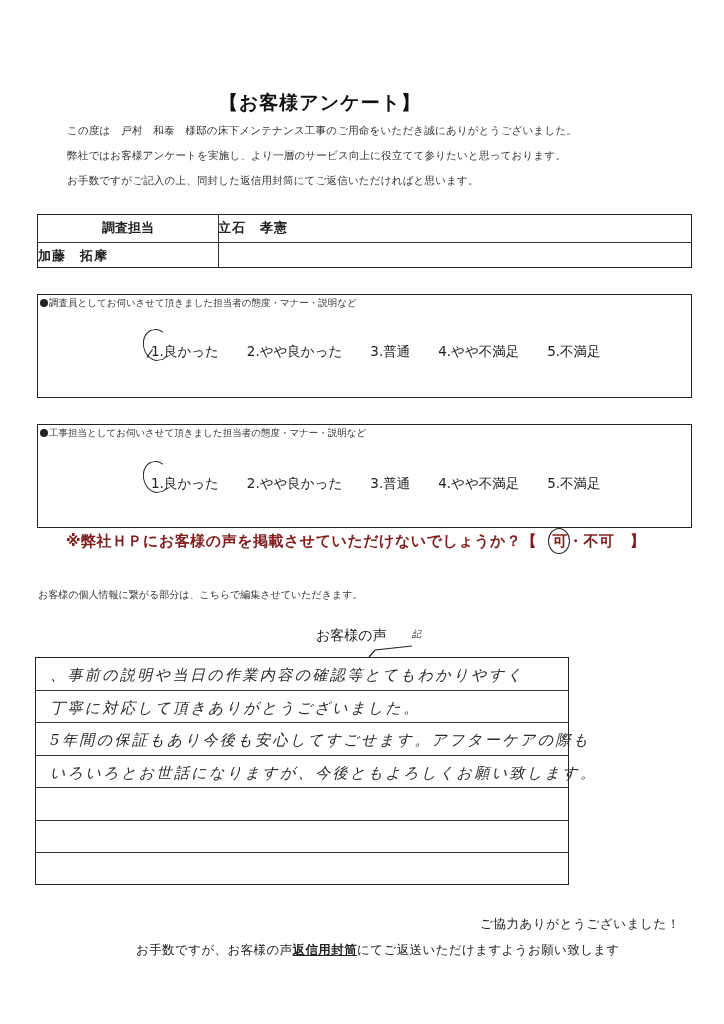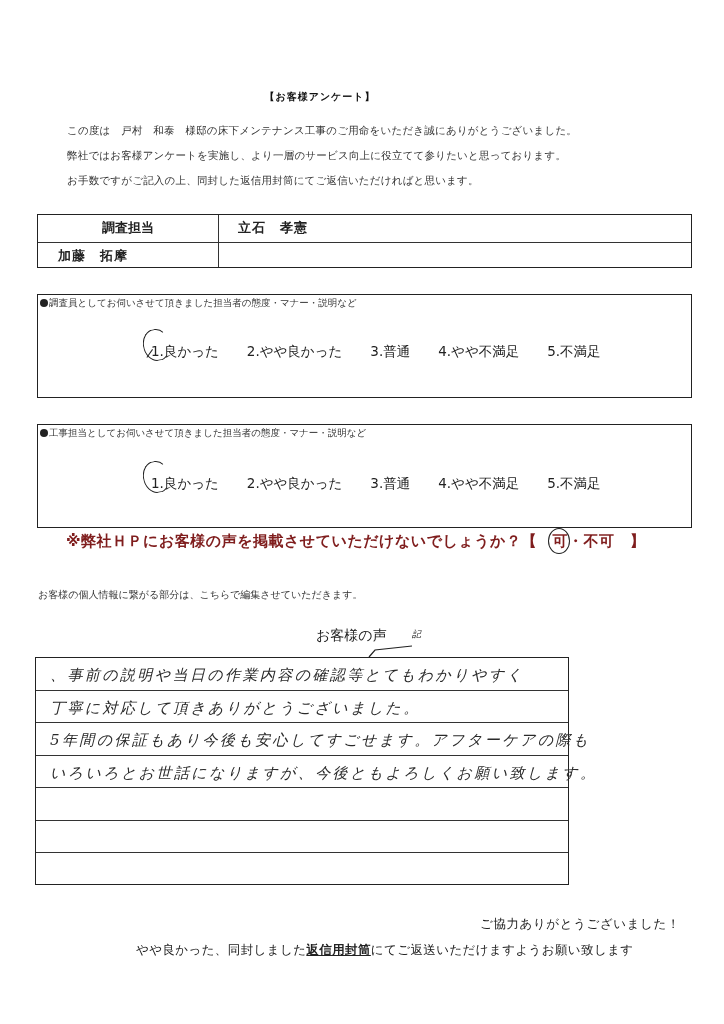--- a/index.html
+++ b/index.html
@@ -11,7 +11,7 @@
     .abs { position: absolute; }
     .title {
       left: 0; width: 640px; top: 90px; text-align: center;
-      font-size: 10px; font-weight: bold; letter-spacing: 1px; color: #111;
+      font-size: 19px; font-weight: bold; letter-spacing: 1px; color: #111;
     }
     .intro {
       left: 67px; font-size: 10.5px; color: #333; white-space: nowrap; letter-spacing: 0.2px;

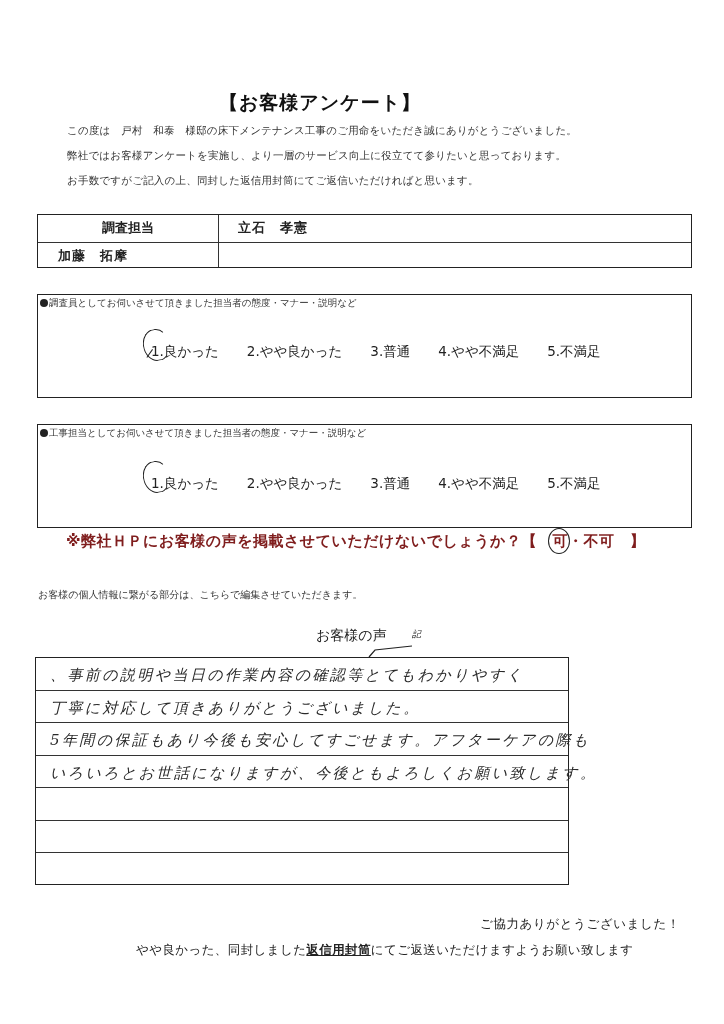--- a/index.html
+++ b/index.html
@@ -26,7 +26,7 @@
     .staff-row.r1 { top: 0; }
     .staff-label { width: 180px; text-align: center; font-size: 13px; font-weight: bold; color: #222; }
     .staff-sep { position: absolute; left: 180px; top: 0; bottom: 0; border-left: 1.5px solid #333; }
-    .staff-value { padding-left: 20px; font-size: 13px; font-weight: bold; color: #222; letter-spacing: 1px; }
+    .staff-value { font-size: 13px; font-weight: bold; color: #222; letter-spacing: 1px; }
     .staff-value .sp { display: inline-block; width: 14px; }
     
     .rbox {

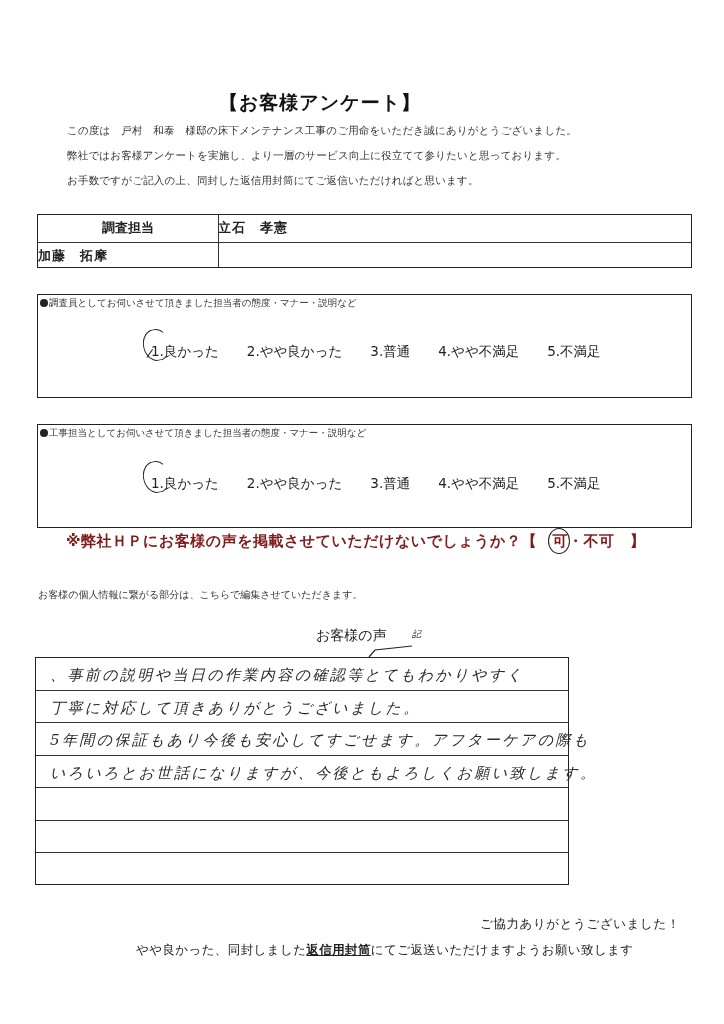--- a/index.html
+++ b/index.html
@@ -136,7 +136,7 @@
 
 <div class="abs thanks">ご協力ありがとうございました！</div>
 <div class="abs return">
-  <span>やや良かった、同封しました</span><u>返信用封筒</u><span>にてご返送いただけますようお願い致します</span>
+  <span>お手数ですが、お客様の声</span><u>返信用封筒</u><span>にてご返送いただけますようお願い致します</span>
 </div>
 
 </body></html>

